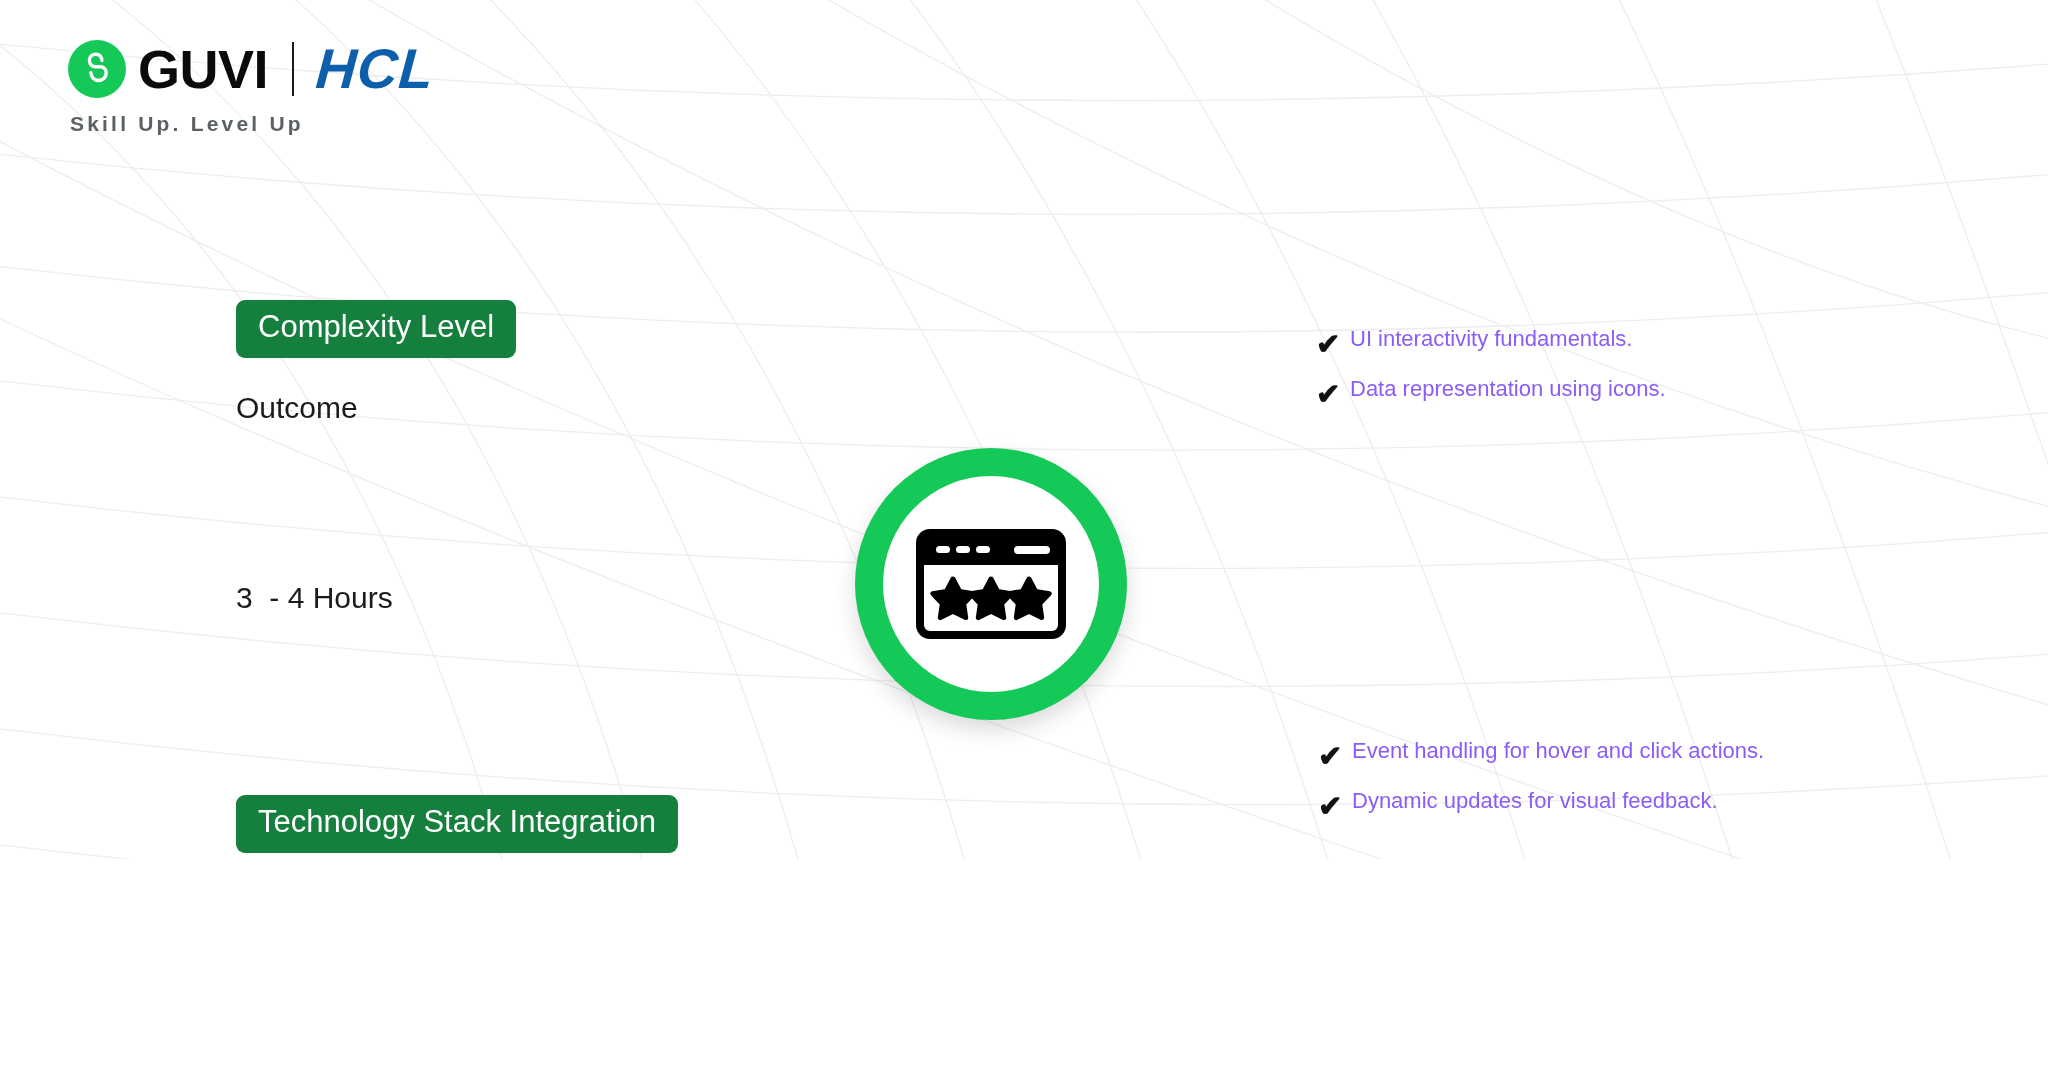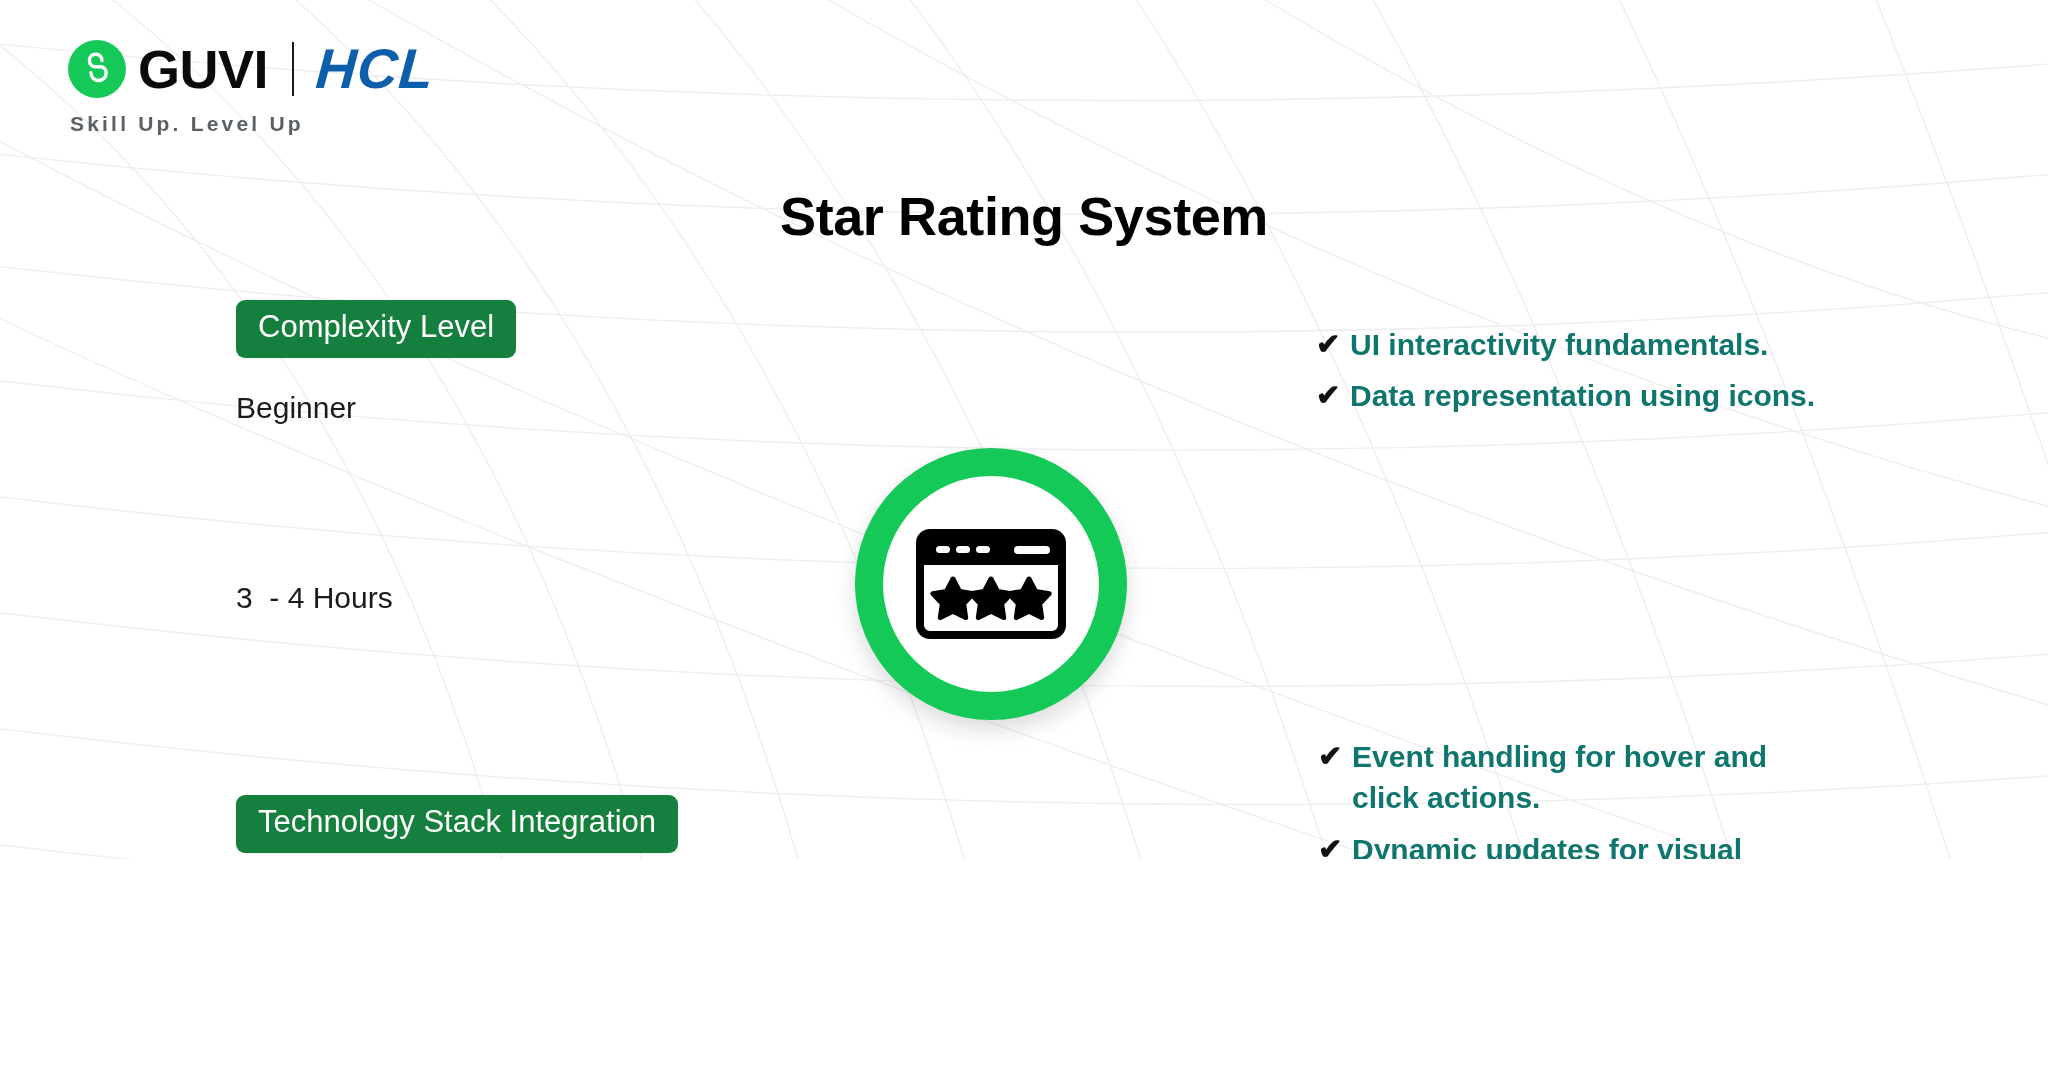--- a/index.html
+++ b/index.html
@@ -192,7 +192,6 @@
     <div id="brand-tagline">Skill Up. Level Up</div>
   </div>
 
-  <h1 id="page-title">Star Rating System</h1>
 
   <div class="col" id="col-left">
 

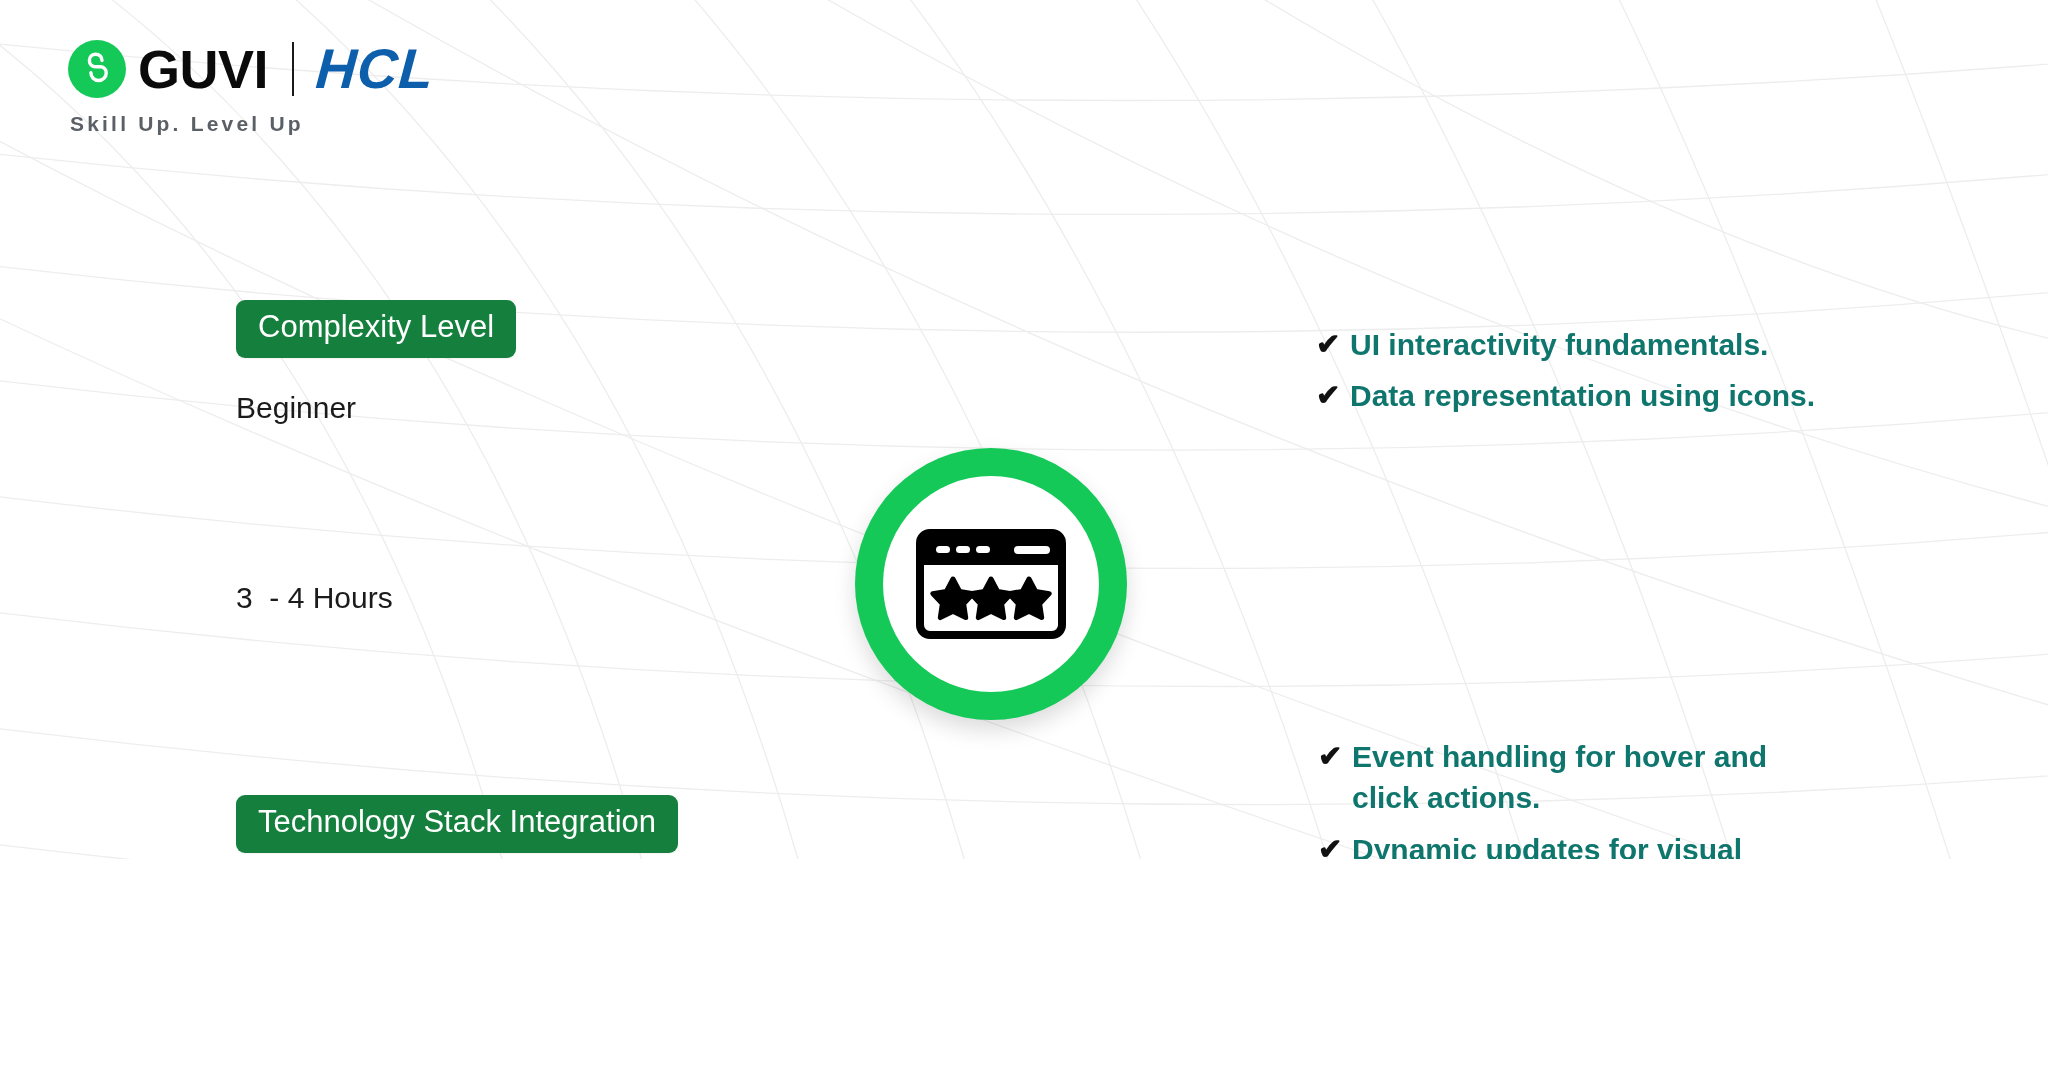--- a/index.html
+++ b/index.html
@@ -100,7 +100,7 @@
     line-height:1.38;
   }
   .bullet-text{
-    font-size:30px; color:#0f766e; font-weight:700;
+    font-size:22px; color:#8b5cf6; font-weight:400;
     line-height:1.38;
   }
   .bullet.tight .bullet-text{ max-width:440px; }

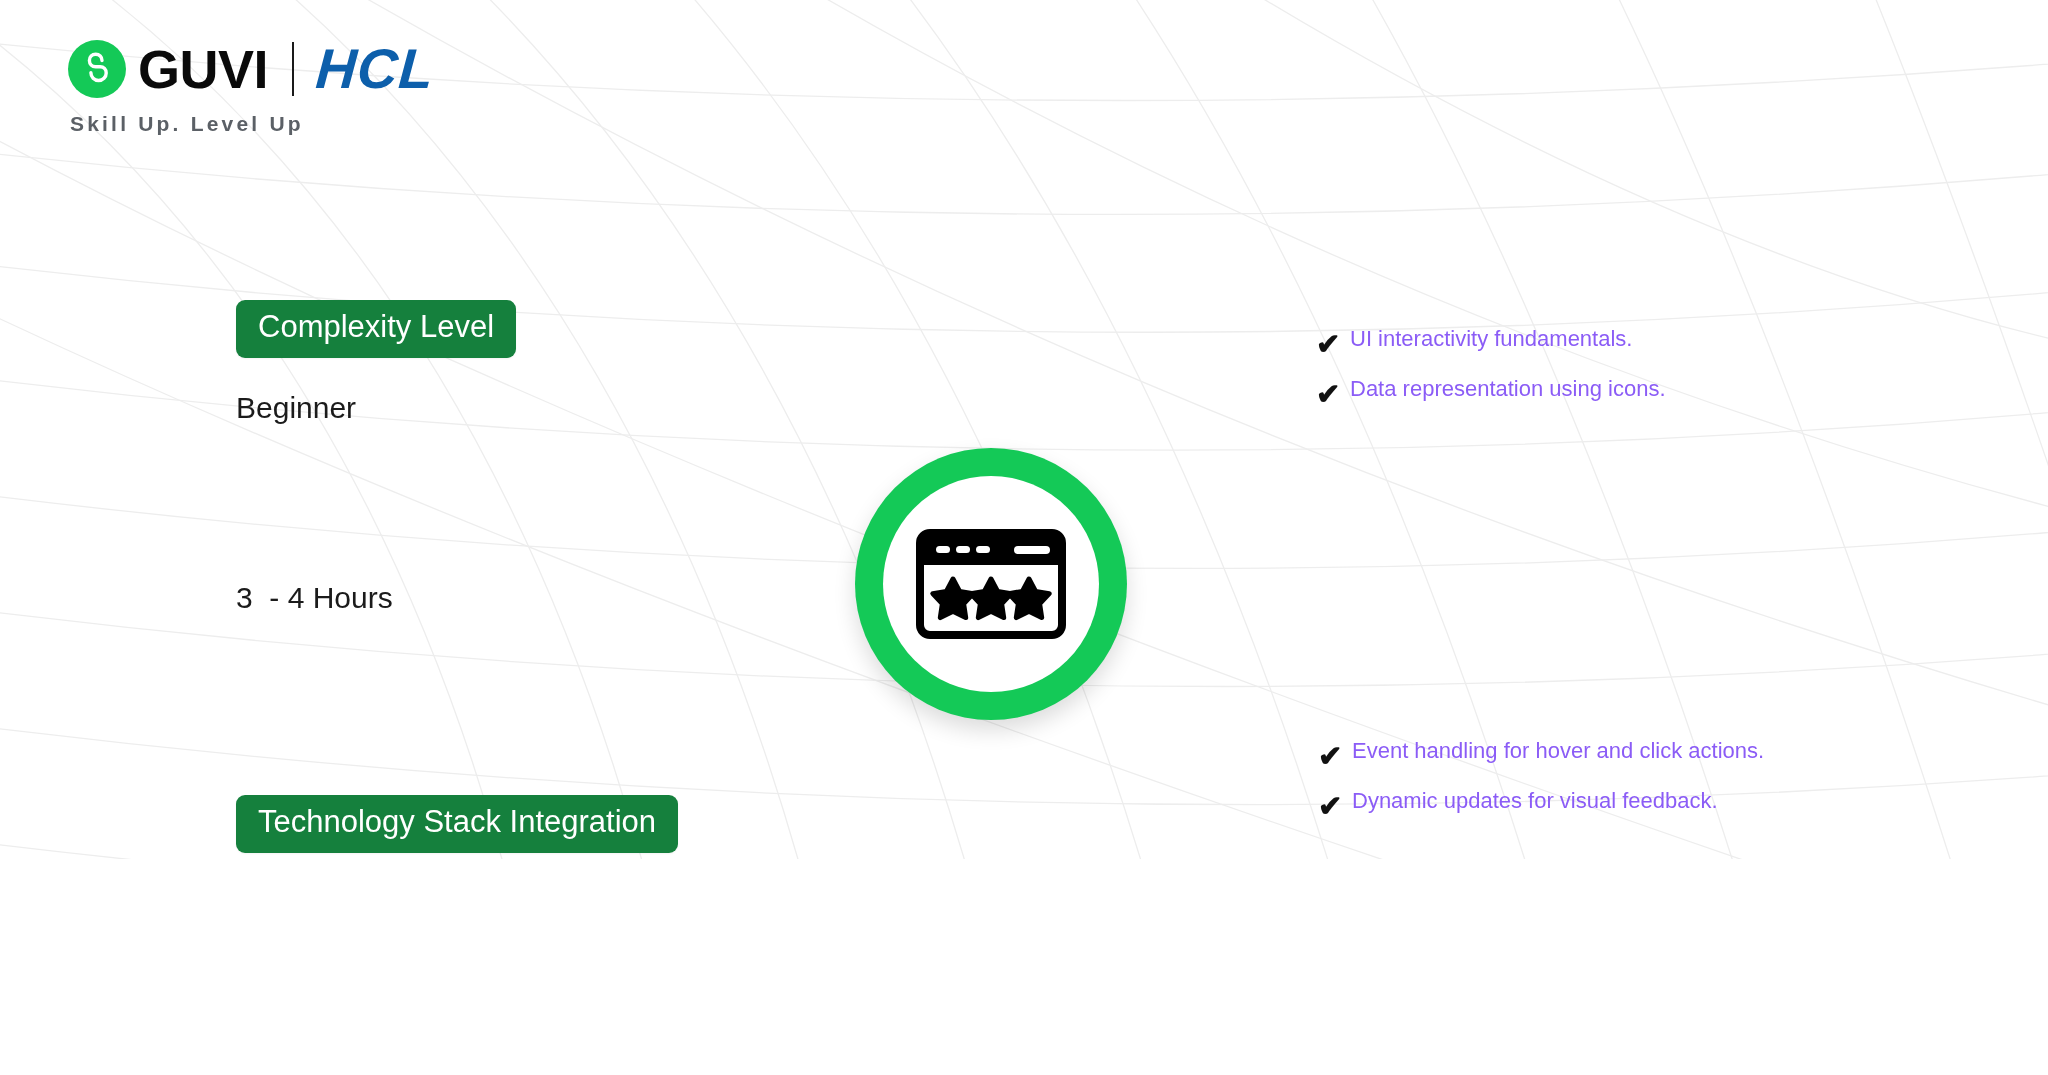--- a/index.html
+++ b/index.html
@@ -197,7 +197,7 @@
 
     <div class="block" id="blk-complexity">
       <span class="badge">Complexity Level</span>
-      <div class="plain-value">Beginner</div>
+      <div class="plain-value">Outcome</div>
     </div>
 
     <div class="block" id="blk-duration">

